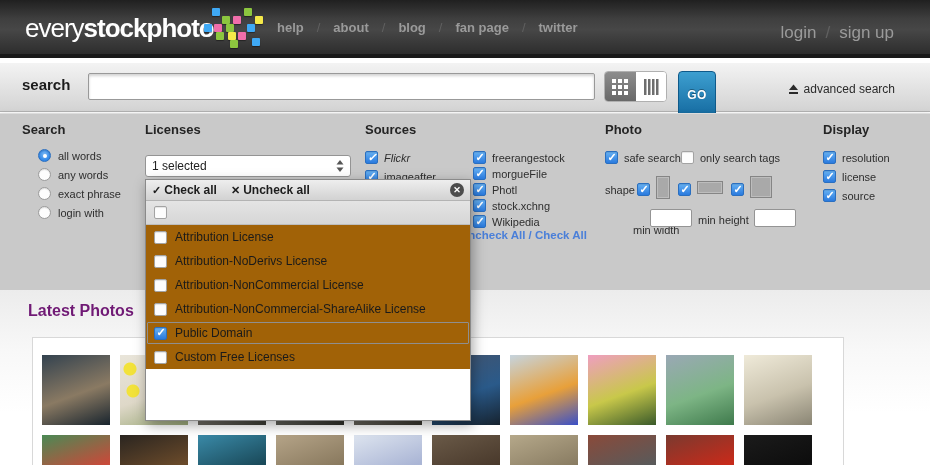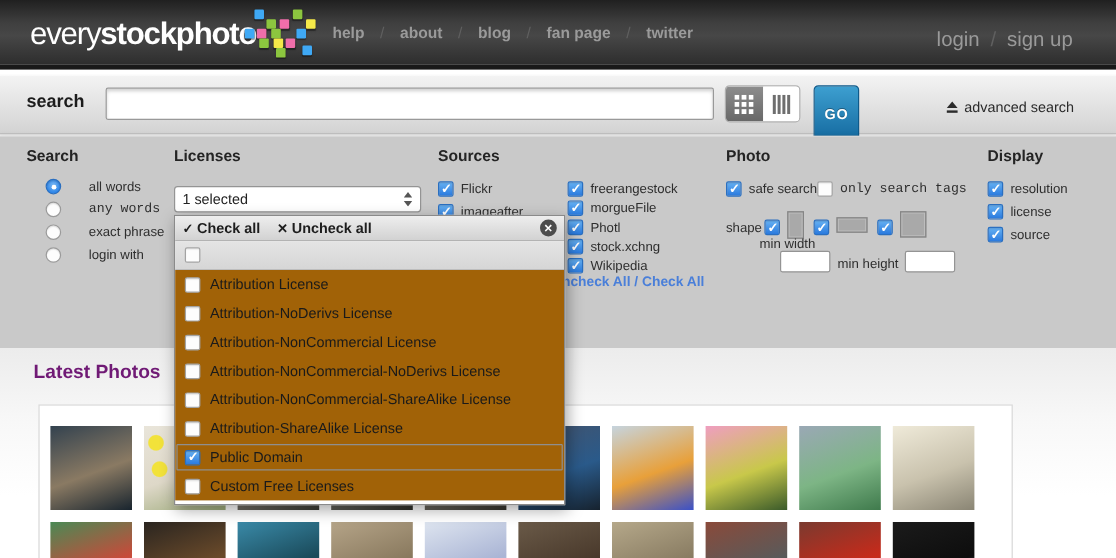--- a/index.html
+++ b/index.html
@@ -55,7 +55,7 @@
          border:1px solid #9a9a9a;vertical-align:middle;cursor:pointer;box-shadow:inset 0 1px 1px rgba(0,0,0,.12);}
   .radio.checked{background:radial-gradient(circle at 50% 40%, #7db9f2 0%, #2f86e8 70%);border-color:#2a6fc0;position:relative;}
   .radio.checked::after{content:"";position:absolute;left:4px;top:4px;width:4px;height:4px;border-radius:50%;background:#fff;}
-  .radio-row{position:absolute;display:flex;align-items:center;gap:23px;padding-left:26px;}
+  .radio-row{position:absolute;display:flex;align-items:center;gap:7px;padding-left:26px;}
 
   .cb{display:inline-block;width:13px;height:13px;border-radius:2px;background:#fdfdfd;
       border:1px solid #a3a3a3;vertical-align:middle;cursor:pointer;position:relative;flex:0 0 auto;

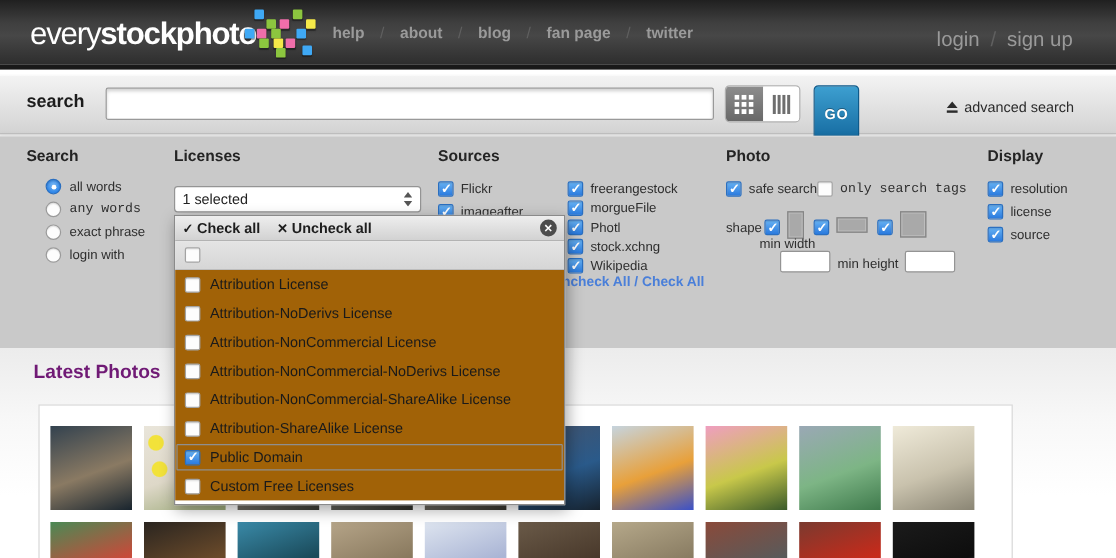--- a/index.html
+++ b/index.html
@@ -221,7 +221,7 @@
     </svg>
   </div>
 
-  <div class="cb-row" style="left:365px;top:151px;">
+  <div class="cb-row" style="left:365px;top:151px;font-style:italic;">
     <span class="cb checked"></span>
     <span class="flabel">Flickr</span>
   </div>

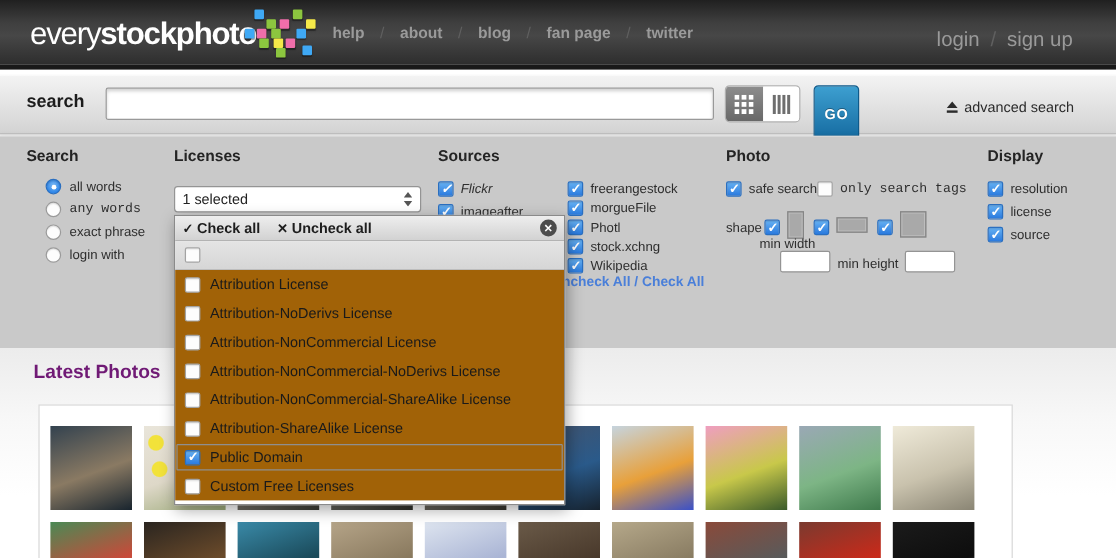--- a/index.html
+++ b/index.html
@@ -256,7 +256,7 @@
     <span class="cb checked"></span>
     <span class="flabel">safe search</span>
   </div>
-  <div class="cb-row" style="left:681px;top:151px;font-family:Liberation Mono, monospace;">
+  <div class="cb-row" style="left:681px;top:151px;">
     <span class="cb"></span>
     <span class="flabel">only search tags</span>
   </div>

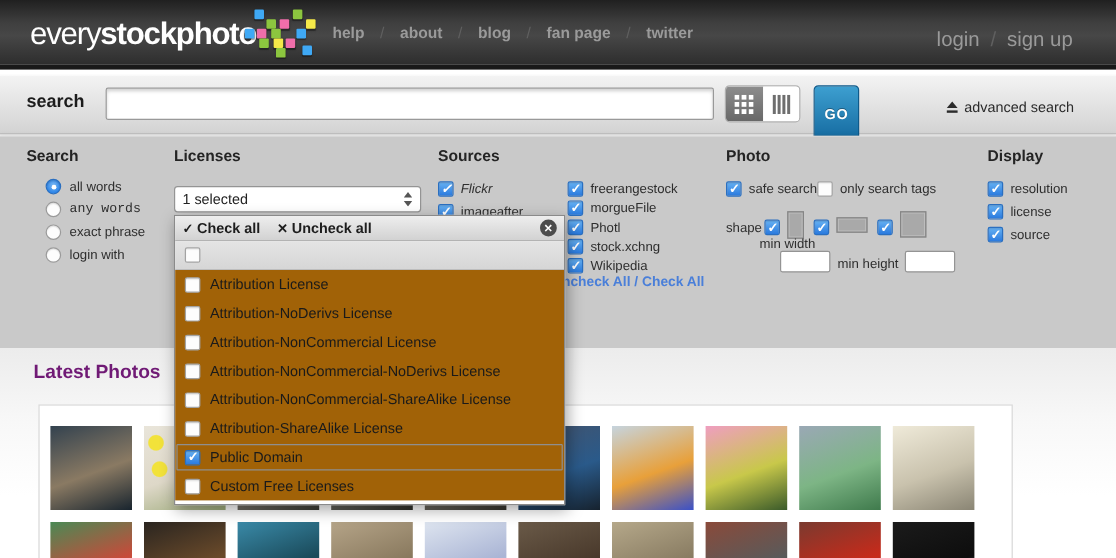--- a/index.html
+++ b/index.html
@@ -200,7 +200,7 @@
     <span class="radio checked"></span>
     <span class="flabel">all words</span>
   </div>
-  <div class="radio-row" style="left:12px;top:168px;font-family:Liberation Mono, monospace;">
+  <div class="radio-row" style="left:12px;top:168px;">
     <span class="radio"></span>
     <span class="flabel">any words</span>
   </div>

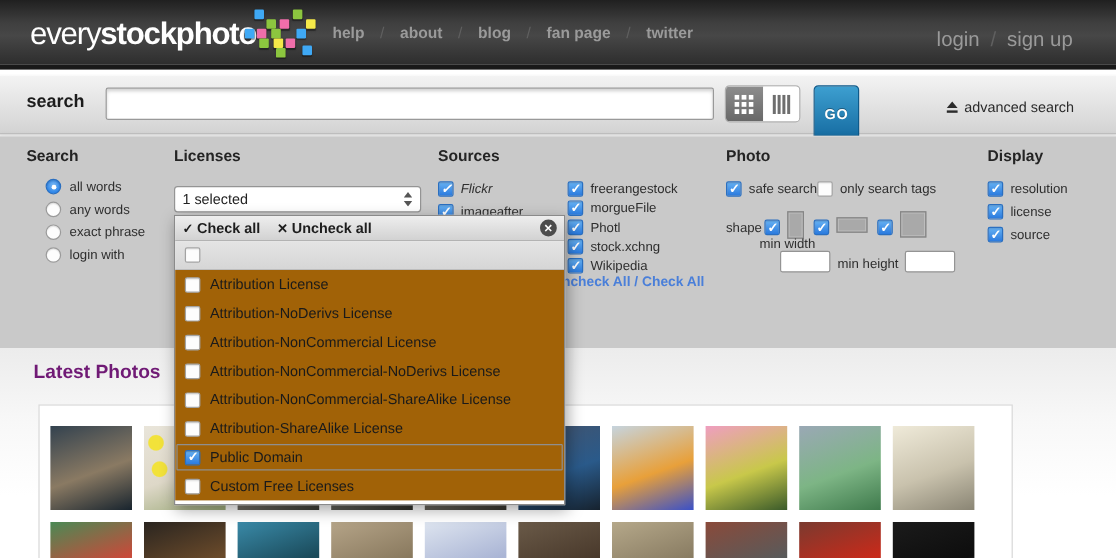--- a/index.html
+++ b/index.html
@@ -274,7 +274,7 @@
   </div>
   <span class="shape-swatch sw-sq" style="position:absolute;left:750px;top:176px;"></span>
 
-  <span class="flabel" style="position:absolute;left:597px;top:198px;padding-left:36px;">min width</span>
+  <span class="flabel" style="position:absolute;left:597px;top:224px;padding-left:36px;">min width</span>
   <input class="mini-input" style="left: 650px; top: 209px;" type="text" value="">
   <span class="flabel" style="position:absolute;left:698px;top:214px;">min height</span>
   <input class="mini-input" style="left: 754px; top: 209px;" type="text" value="">

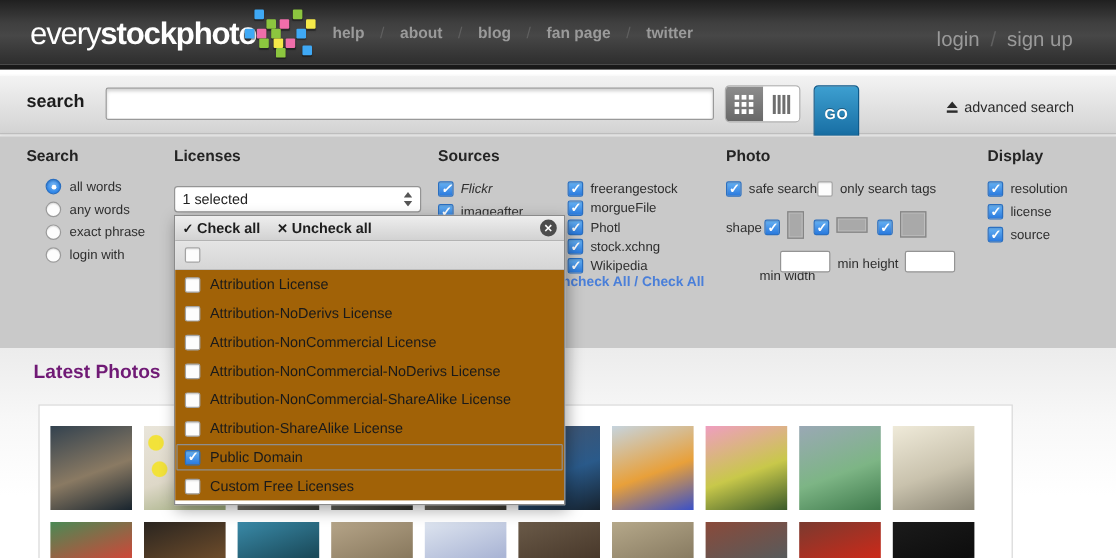--- a/index.html
+++ b/index.html
@@ -348,10 +348,6 @@
       </div>
       <div class="dd-row">
         <span class="cb"></span>
-        <span>Attribution-NonCommercial-NoDerivs License</span>
-      </div>
-      <div class="dd-row">
-        <span class="cb"></span>
         <span>Attribution-NonCommercial-ShareAlike License</span>
       </div>
       <div class="dd-row">

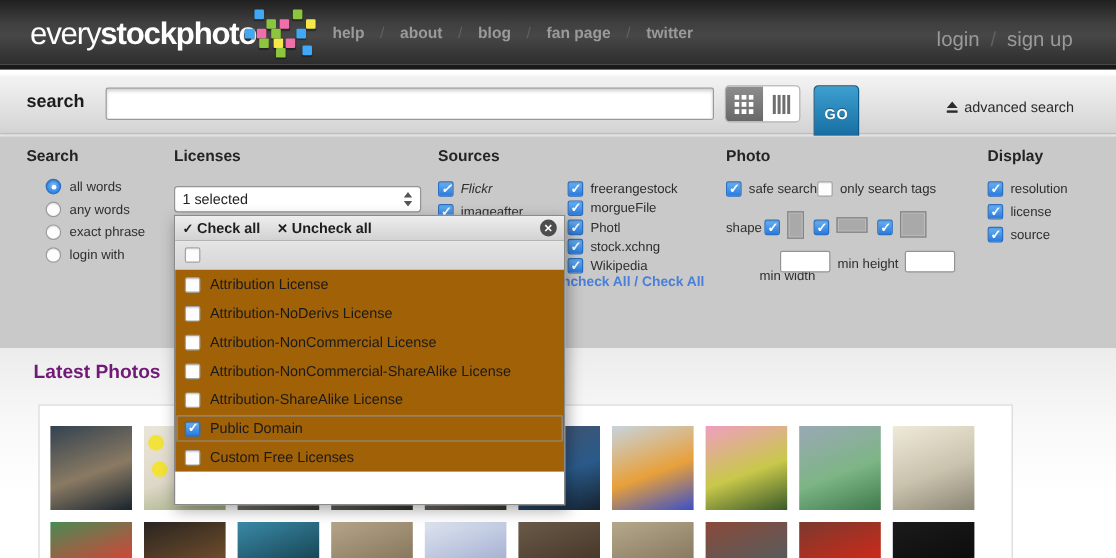--- a/index.html
+++ b/index.html
@@ -350,10 +350,6 @@
         <span class="cb"></span>
         <span>Attribution-NonCommercial-ShareAlike License</span>
       </div>
-      <div class="dd-row">
-        <span class="cb"></span>
-        <span>Attribution-ShareAlike License</span>
-      </div>
       <div class="dd-row hl">
         <span class="cb checked"></span>
         <span>Public Domain</span>

